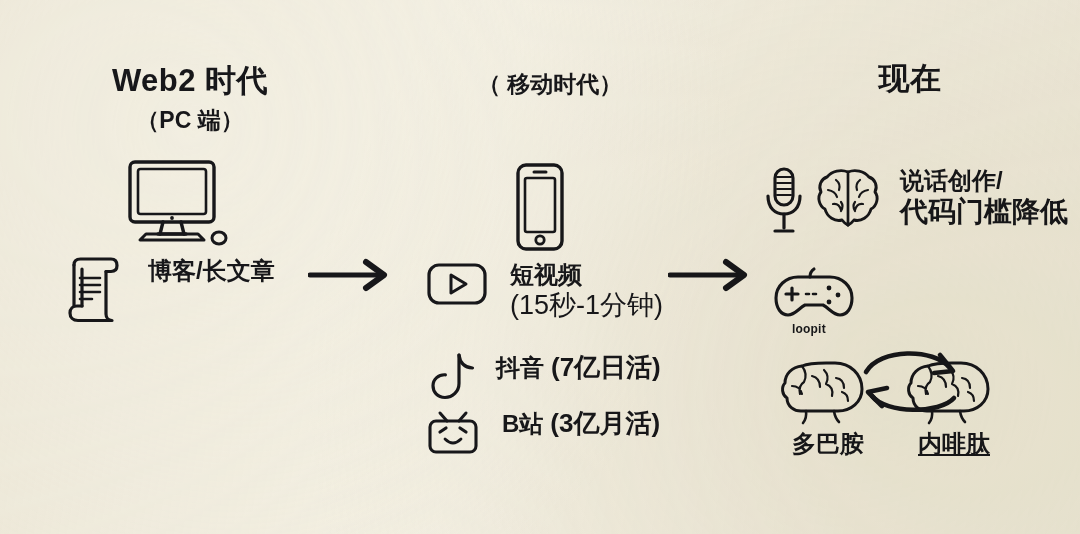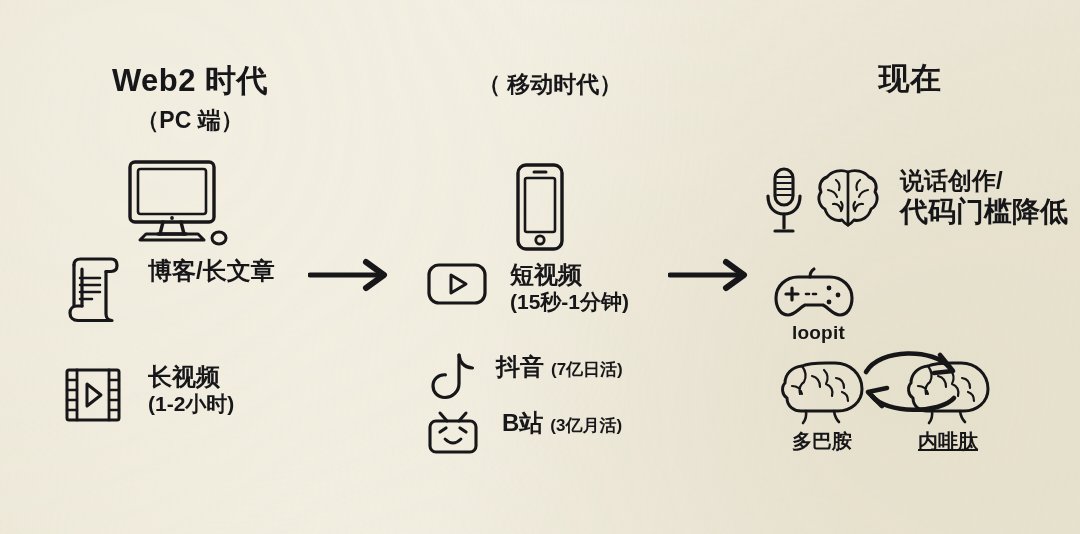--- a/index.html
+++ b/index.html
@@ -82,8 +82,8 @@
   }
   .row-label .sub {
     display: block;
-    font-size: 21px;
-    font-weight: 700;
+    font-size: 27px;
+    font-weight: 400;
   }
   .inline-small {
     font-size: 17px;

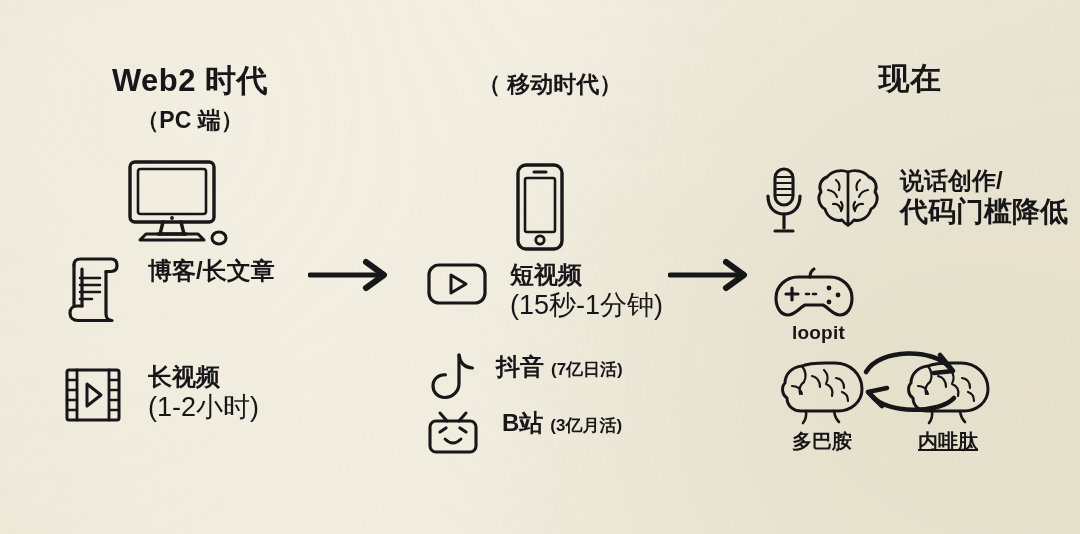--- a/index.html
+++ b/index.html
@@ -102,7 +102,7 @@
 
   .cap {
     position: absolute;
-    font-size: 19px;
+    font-size: 12px;
     font-weight: 600;
     letter-spacing: .2px;
   }

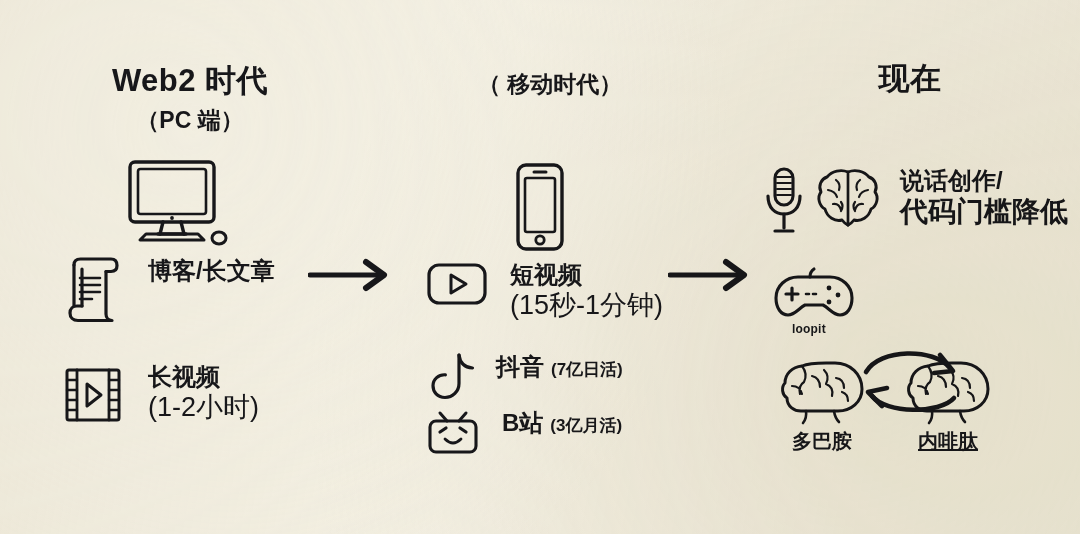--- a/index.html
+++ b/index.html
@@ -153,21 +153,6 @@
       <span class="row-label" style="margin-left:24px;">博客/长文章</span>
     </div>
 
-    <div class="row" style="left:22px; top:358px;">
-      <span class="icon">
-        <svg width="62" height="66" viewBox="0 0 62 66" fill="none" stroke="#17171a" stroke-width="3" stroke-linecap="round" stroke-linejoin="round">
-          <rect x="5" y="8" width="52" height="50" rx="2"></rect>
-          <path d="M15 8 V58 M47 8 V58" stroke-width="2.8"></path>
-          <path d="M5 18 H15 M5 28 H15 M5 38 H15 M5 48 H15" stroke-width="2.4"></path>
-          <path d="M47 18 H57 M47 28 H57 M47 38 H57 M47 48 H57" stroke-width="2.4"></path>
-          <path d="M25 22 L39 33 L25 44 Z" stroke-width="3"></path>
-        </svg>
-      </span>
-      <span class="row-label" style="margin-left:24px;">
-        <span>长视频</span>
-        <span class="sub">(1-2小时)</span>
-      </span>
-    </div>
   </div>
 
   <div class="arrow" style="left:308px; top:258px;">

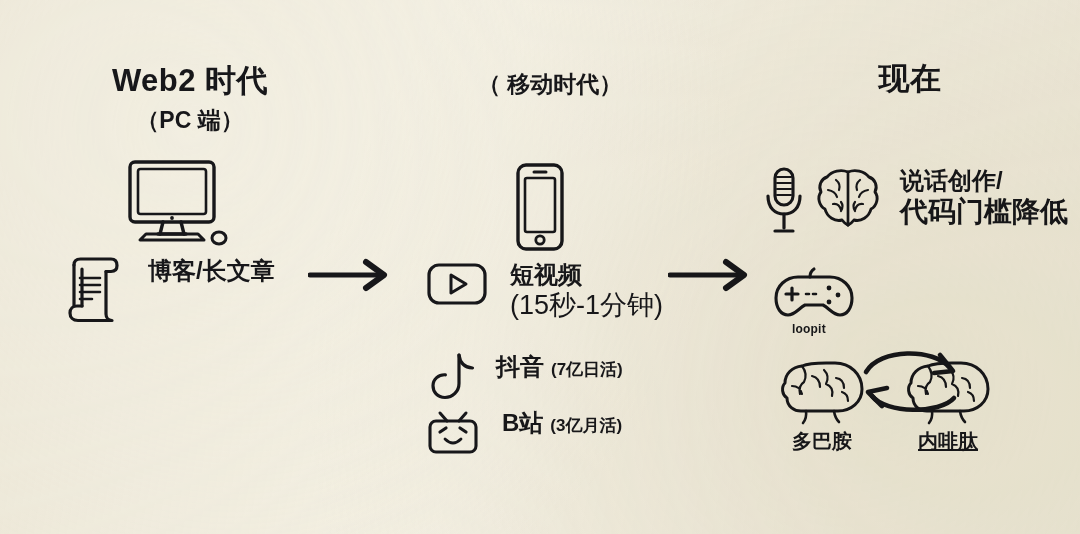--- a/index.html
+++ b/index.html
@@ -86,7 +86,7 @@
     font-weight: 400;
   }
   .inline-small {
-    font-size: 17px;
+    font-size: 26px;
     font-weight: 600;
   }
 

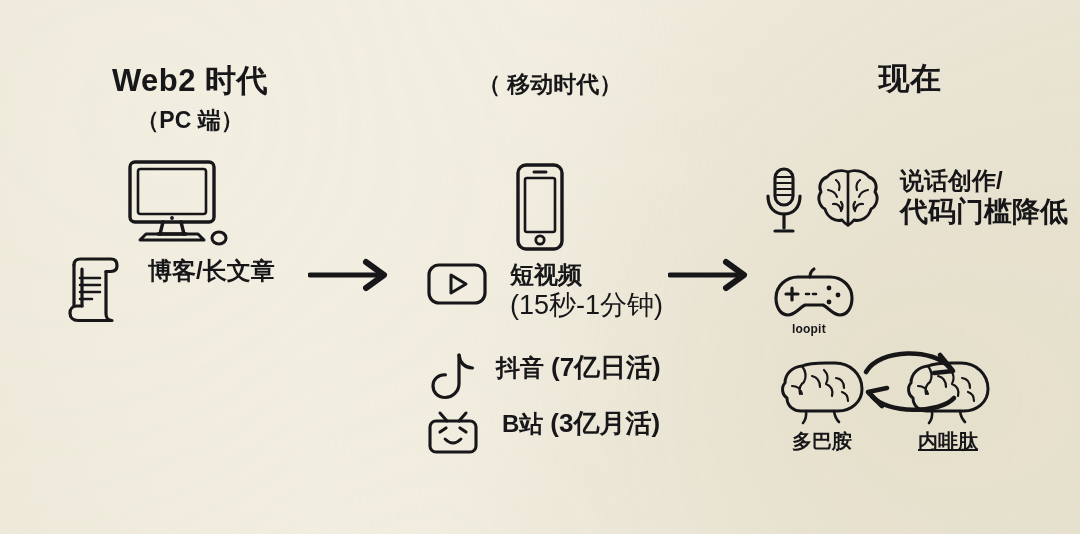--- a/index.html
+++ b/index.html
@@ -109,7 +109,7 @@
 
   .brain-label {
     position: absolute;
-    font-size: 20px;
+    font-size: 24px;
     font-weight: 700;
     white-space: nowrap;
   }

